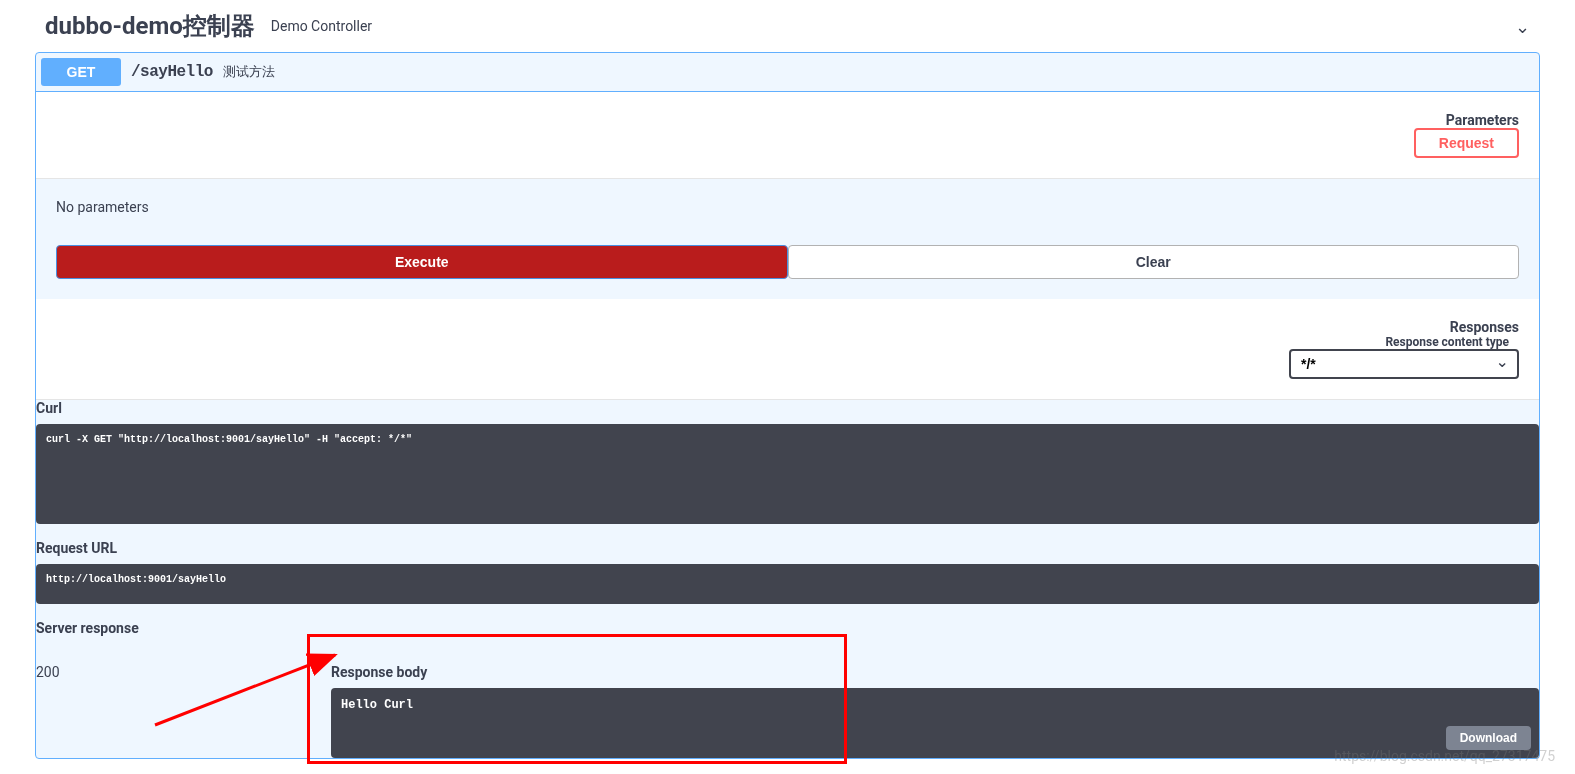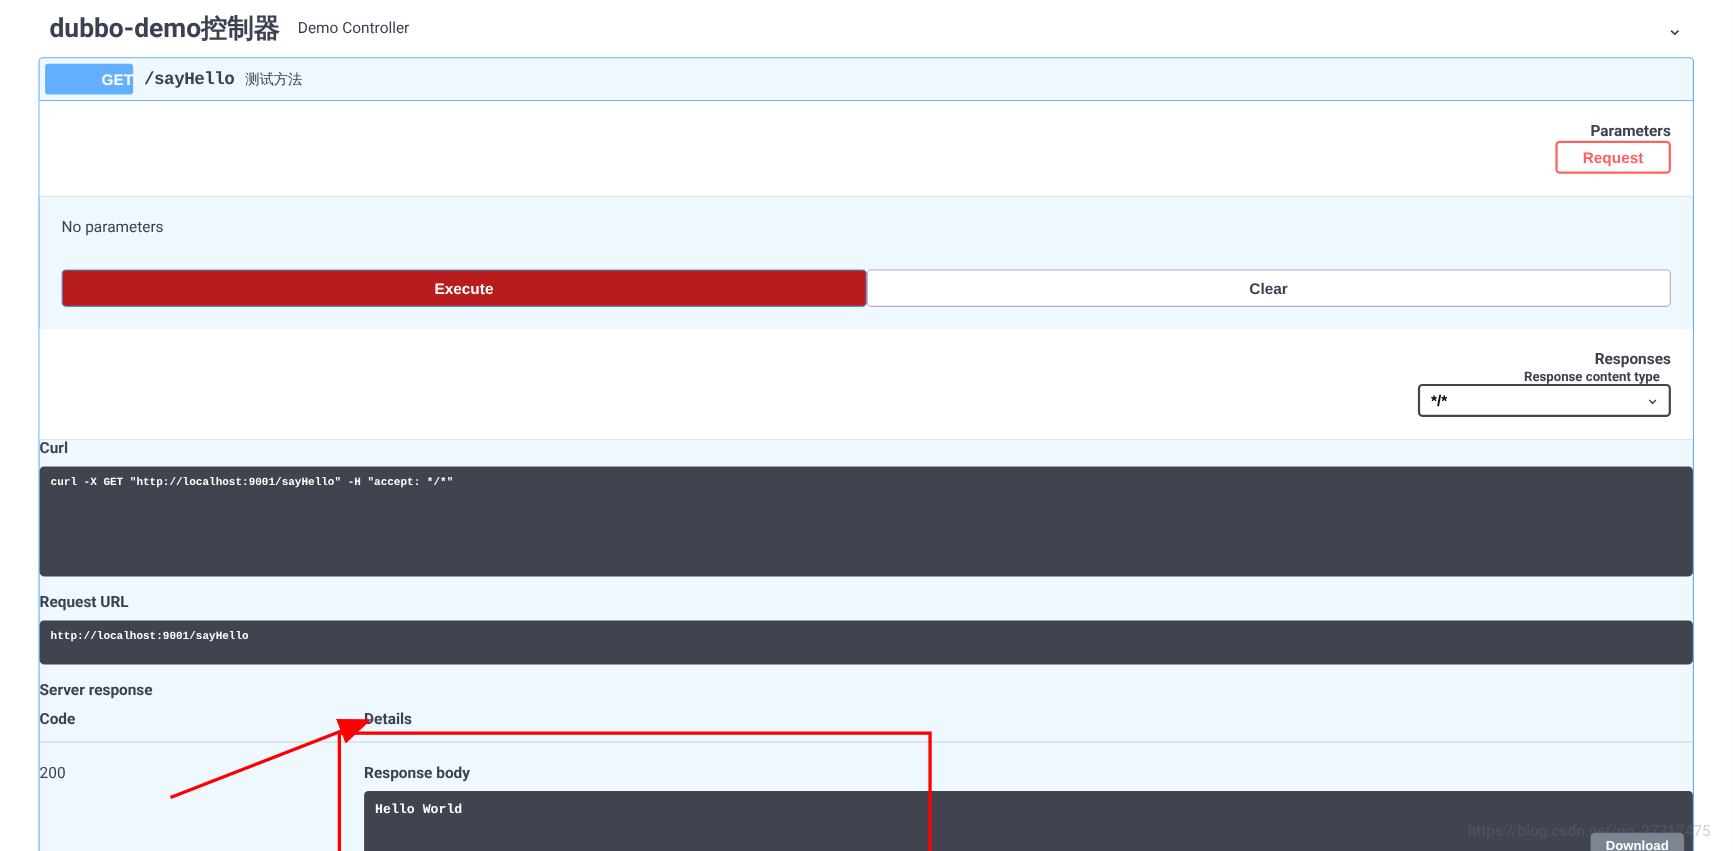--- a/index.html
+++ b/index.html
@@ -51,7 +51,7 @@
       font-size: 14px;
       padding: 6px 0;
       width: 80px;
-      text-align: right;
+      text-align: center;
       border-radius: 3px;
       font-family: sans-serif;
     }

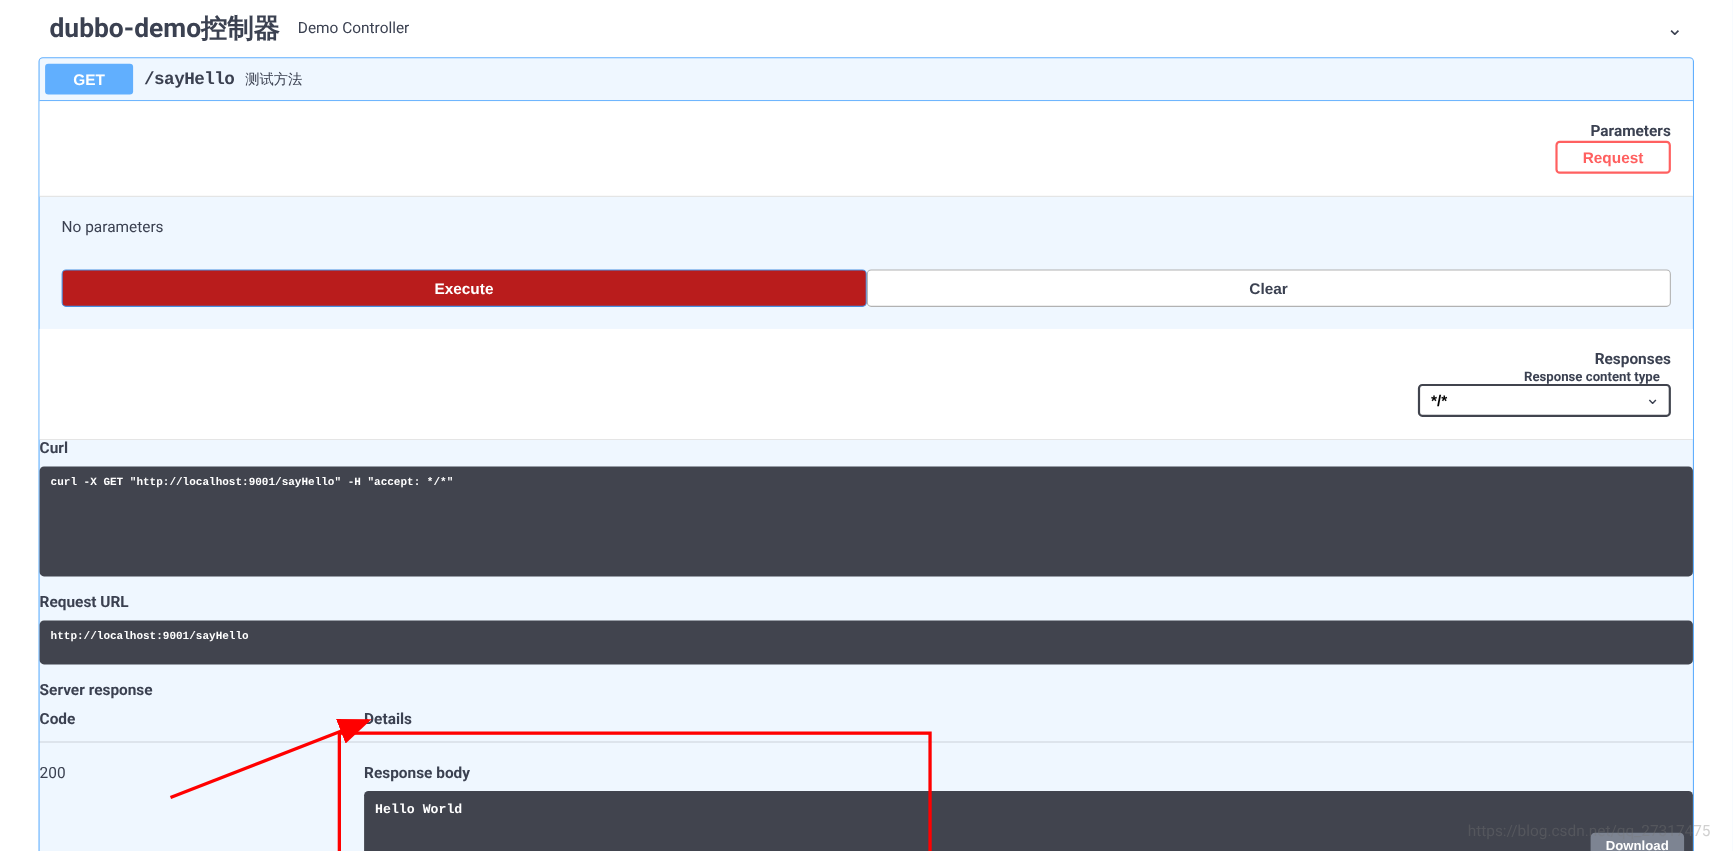--- a/index.html
+++ b/index.html
@@ -291,10 +291,6 @@
 
         <div class="block-label">Server response</div>
 
-        <div class="table-headers">
-          <div class="col-code">Code</div>
-          <div>Details</div>
-        </div>
 
         <div class="table-row">
           <div class="status-code">200</div>

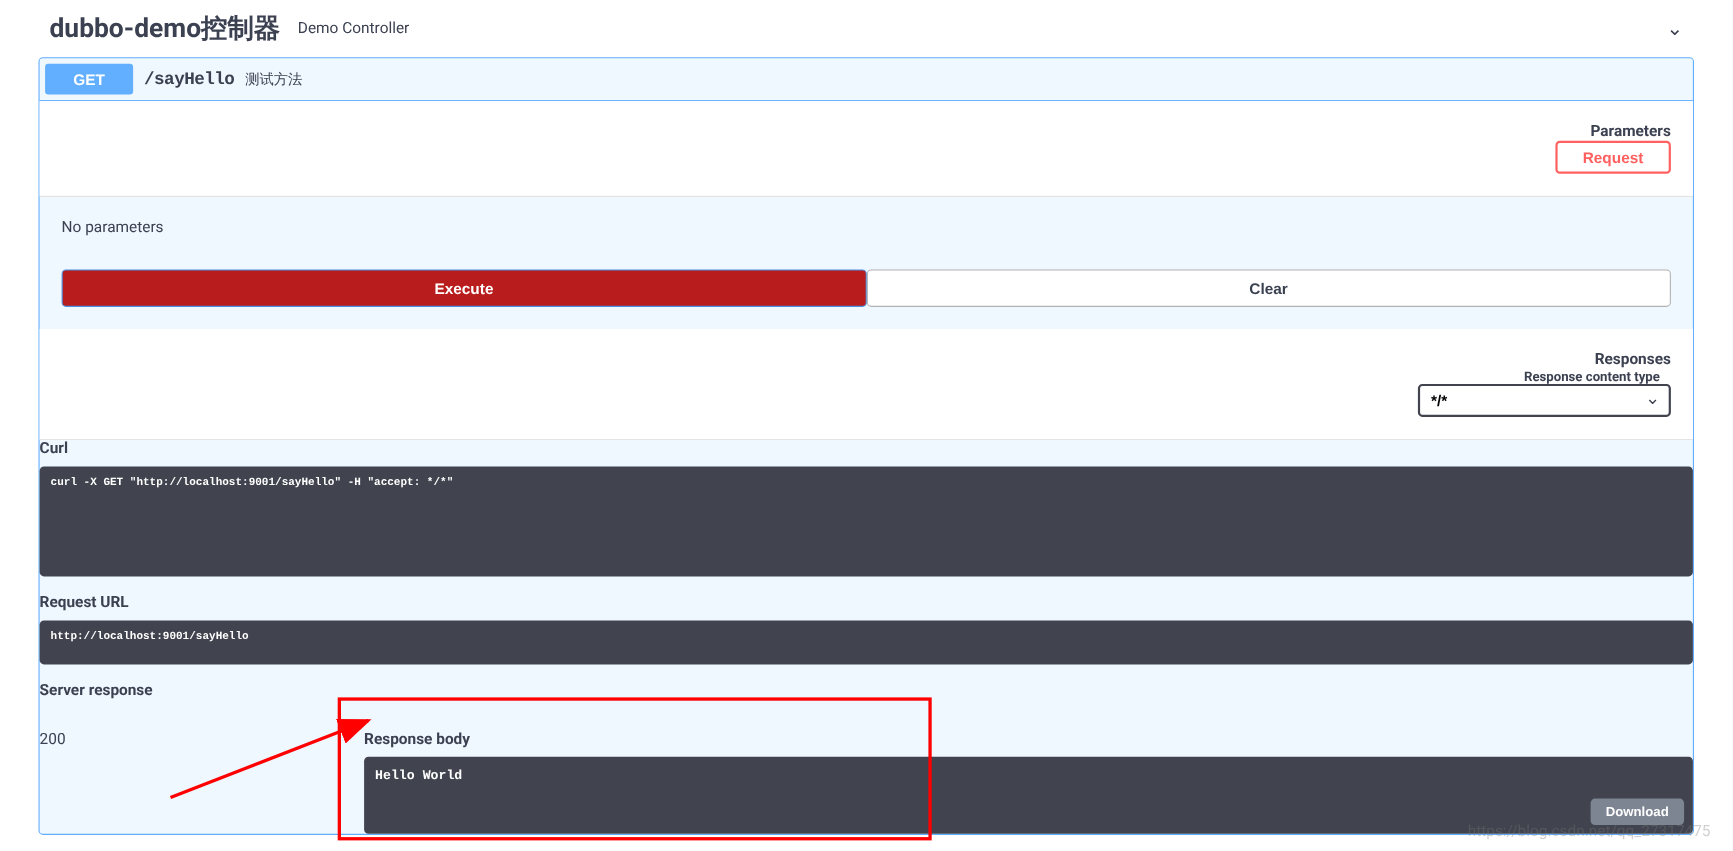--- a/index.html
+++ b/index.html
@@ -297,7 +297,7 @@
           <div class="details-col">
             <div class="block-label" style="margin-top:0">Response body</div>
             <div class="resp-body-block">
-              <span>Hello World</span>
+              <span>Hello Curl</span>
               <button class="download-btn">Download</button>
             </div>
             <div class="highlight-box" style="left:-24px; top:-30px; width:540px; height:130px;"></div>

